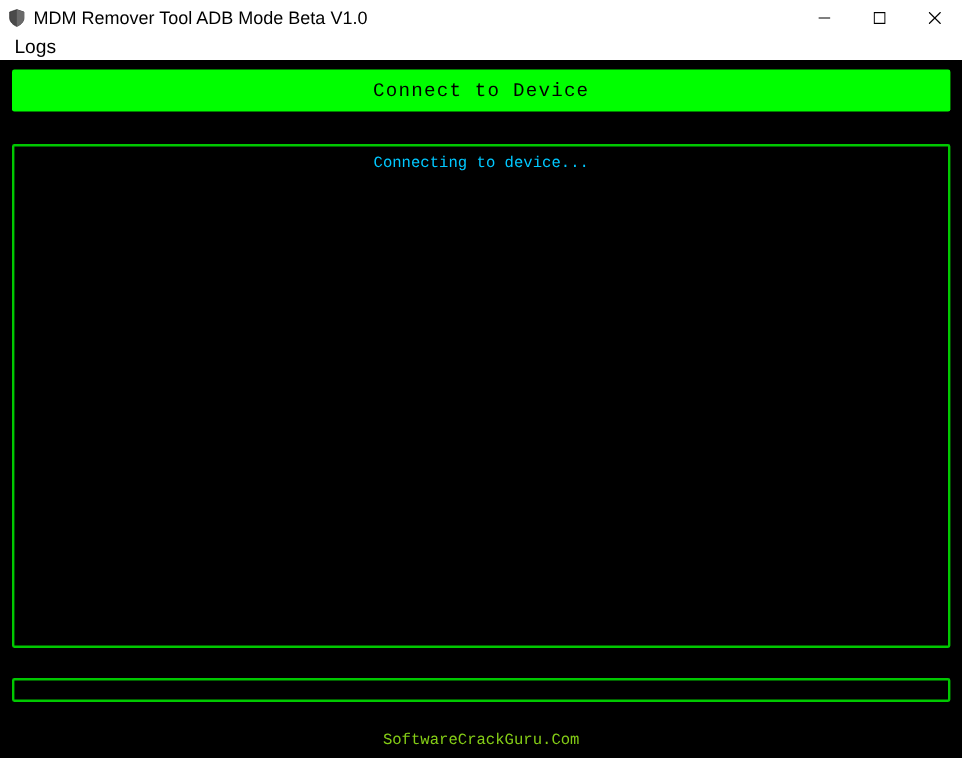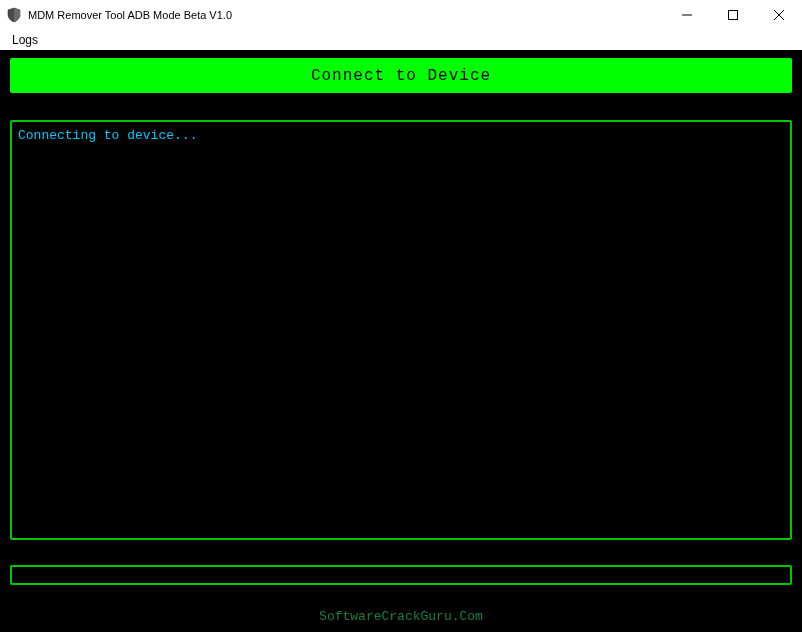--- a/index.html
+++ b/index.html
@@ -20,7 +20,7 @@
       display: flex;
       align-items: center;
       padding-left: 6px;
-      font-size: 11px;
+      font-size: 15px;
       color: #000;
       position: relative;
     }

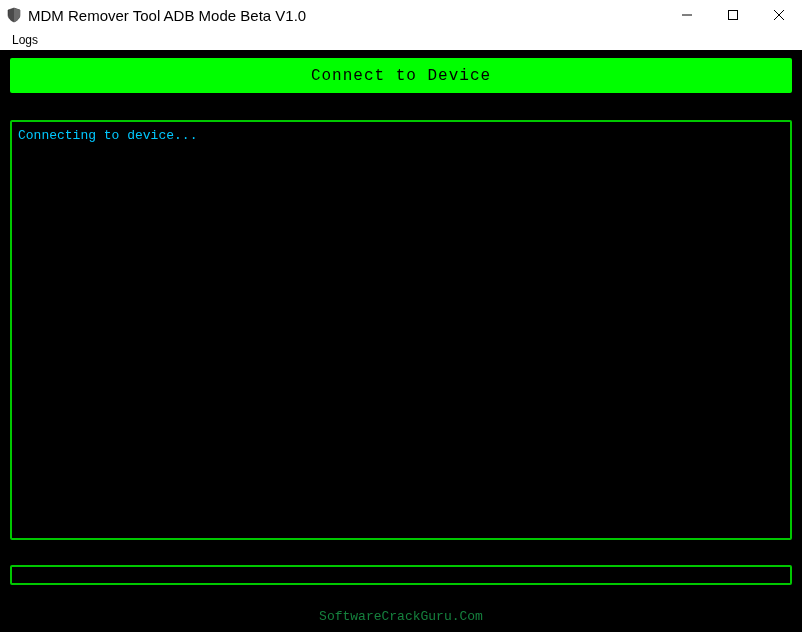--- a/index.html
+++ b/index.html
@@ -57,7 +57,7 @@
       height: 20px;
       background: #ffffff;
       padding-left: 8px;
-      font-size: 12px;
+      font-size: 16px;
       color: #000;
       display: flex;
       align-items: center;

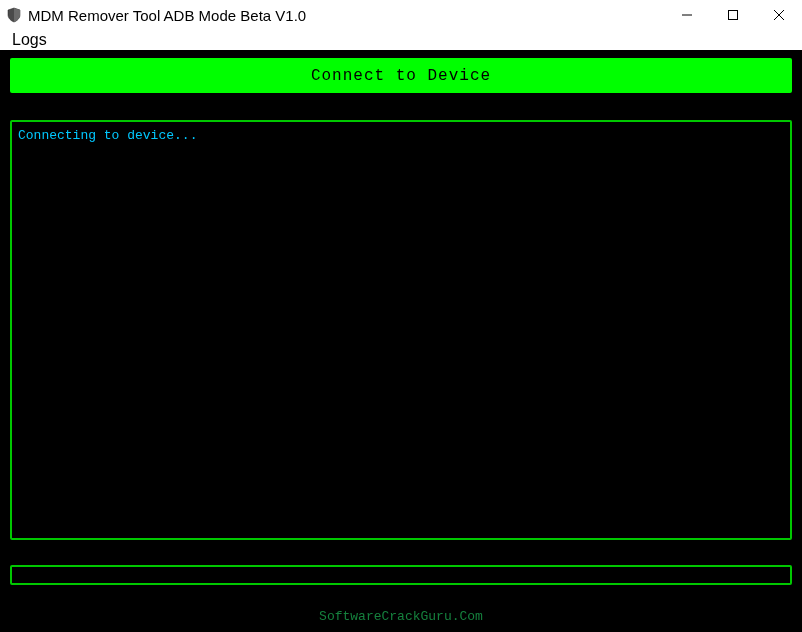--- a/index.html
+++ b/index.html
@@ -102,6 +102,7 @@
       color: #00c8ff;
       overflow: hidden;
       border-radius: 2px;
+      text-align: center;
     }
     .status-bar {
       margin-top: 6px;

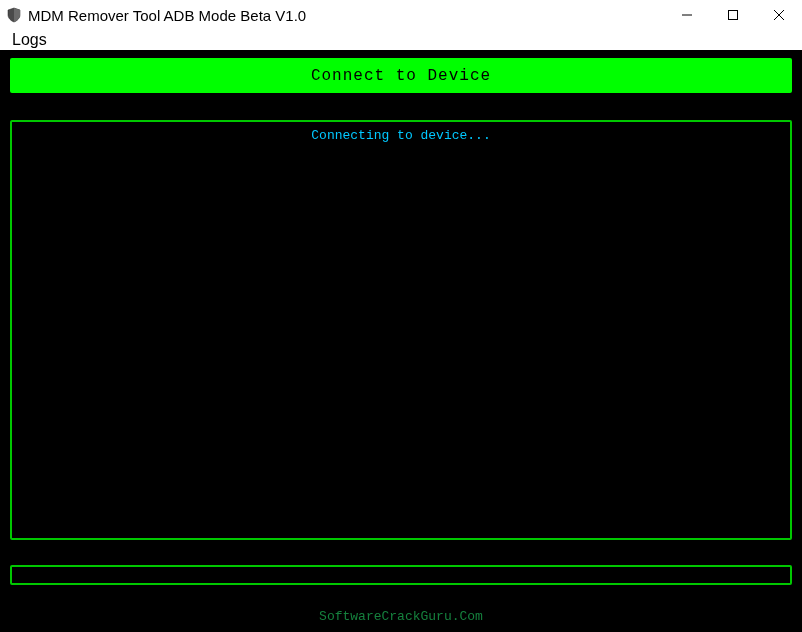--- a/index.html
+++ b/index.html
@@ -116,7 +116,7 @@
       text-align: center;
       font-family: "Consolas", "Courier New", monospace;
       font-size: 13px;
-      color: #15803d;
+      color: #84cc16;
       height: 18px;
       line-height: 18px;
     }

